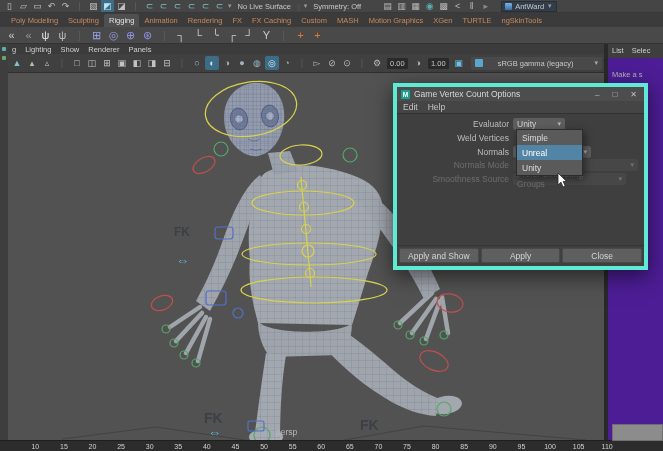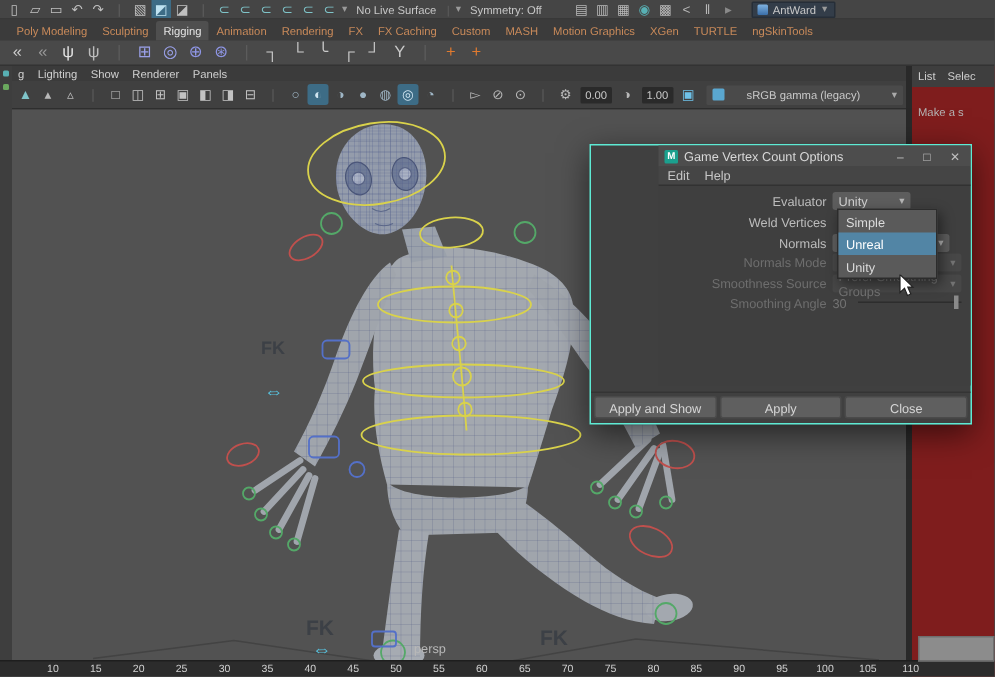--- a/index.html
+++ b/index.html
@@ -59,7 +59,7 @@
 
   
   .divider { left:604px; top:44px; width:4px; bottom:0; background:#292929; }
-  .sidebar { left:608px; top:44px; right:0; bottom:0; background:#7f1d1d; }
+  .sidebar { left:608px; top:44px; right:0; bottom:0; background:#4c1d95; }
   .sidebar-menus { height:14px; background:#3e3e3e; display:flex; gap:8px; padding:2px 4px;
                    font-size:7.5px; color:#cfcfcf; }
   .sidebar-note { margin-top:12px; padding:0 4px; font-size:7.5px; color:#b5b5b5; white-space:nowrap; }

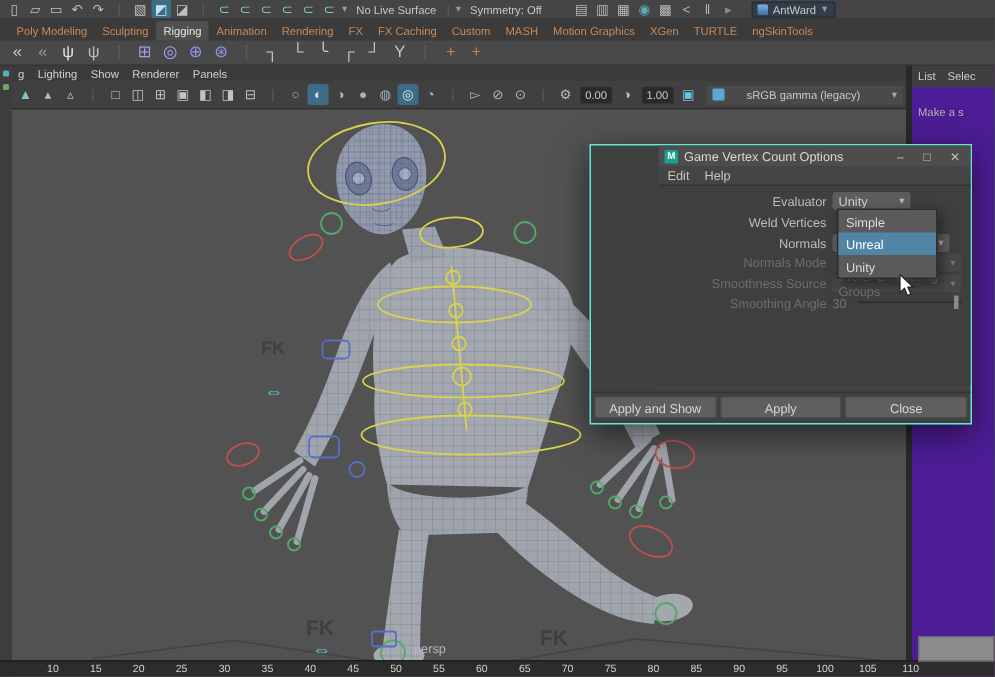--- a/index.html
+++ b/index.html
@@ -73,9 +73,9 @@
               border:1px solid #6f6f6f; z-index:20; }
 
   
-  .dialog { left:393px; top:96px; width:255px; height:187px; background:#404040;
-            border:1px solid #5eead4; box-shadow:0 6px 20px rgba(0,0,0,.55); z-index:50;
-            font-size:8.5px; color:#c6c6c6;padding-left:45px; }
+  .dialog { left:393px; top:83px; width:255px; height:187px; background:#404040;
+            border:4px solid #5eead4; box-shadow:0 6px 20px rgba(0,0,0,.55); z-index:50;
+            font-size:8.5px; color:#c6c6c6; }
   .dlg-title { height:14px; background:#4d4d4d; display:flex; align-items:center; padding:0 4px; gap:4px; }
   .dlg-icon { width:9px; height:9px; background:var(--maya-teal,#1ba08e); color:#fff; font-size:6.5px;
               font-weight:bold; display:flex; align-items:center; justify-content:center; border-radius:1px; }

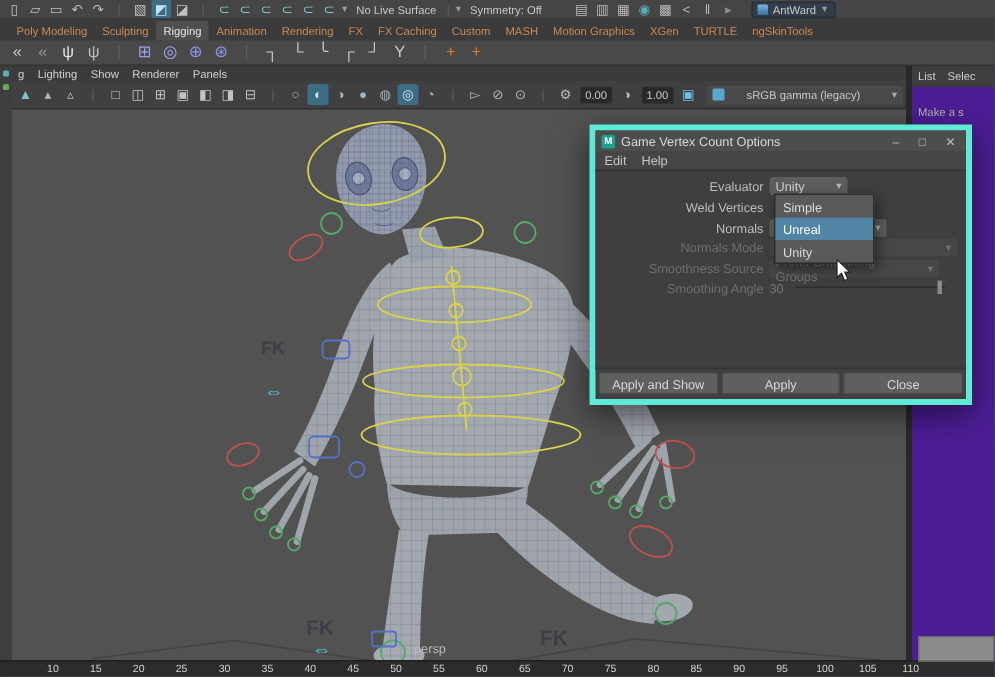--- a/index.html
+++ b/index.html
@@ -583,13 +583,6 @@
         <span class="caret">▾</span>
       </span>
     </div>
-    <div class="row" style="top:71px;">
-      <span class="lbl dim">Smoothing Angle</span>
-      <span style="color:#737373;">30</span>
-      <span class="slider-track">
-        <span class="slider-handle"></span>
-      </span>
-    </div>
 
     <div class="droplist">
         <div class="opt">Simple</div>

